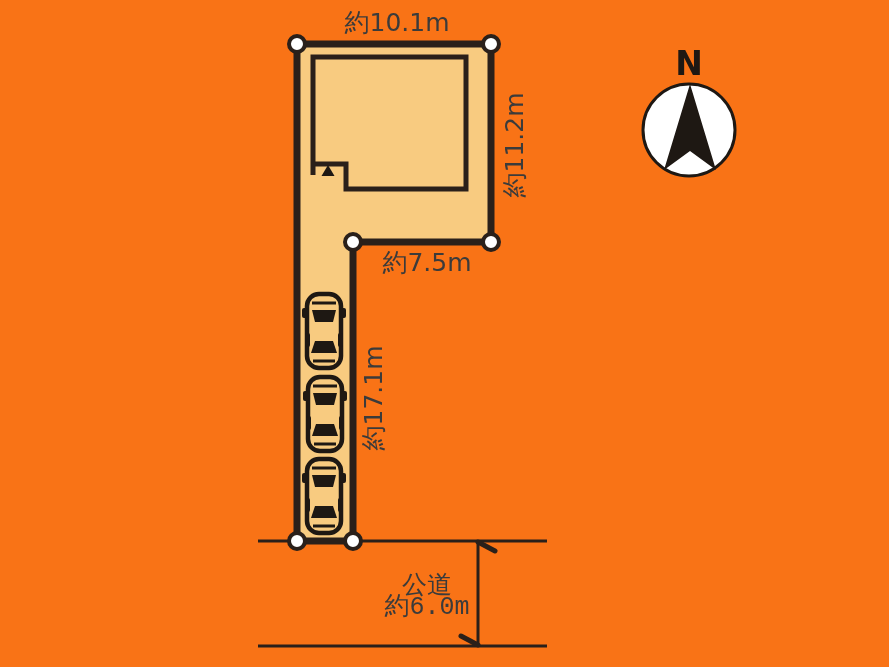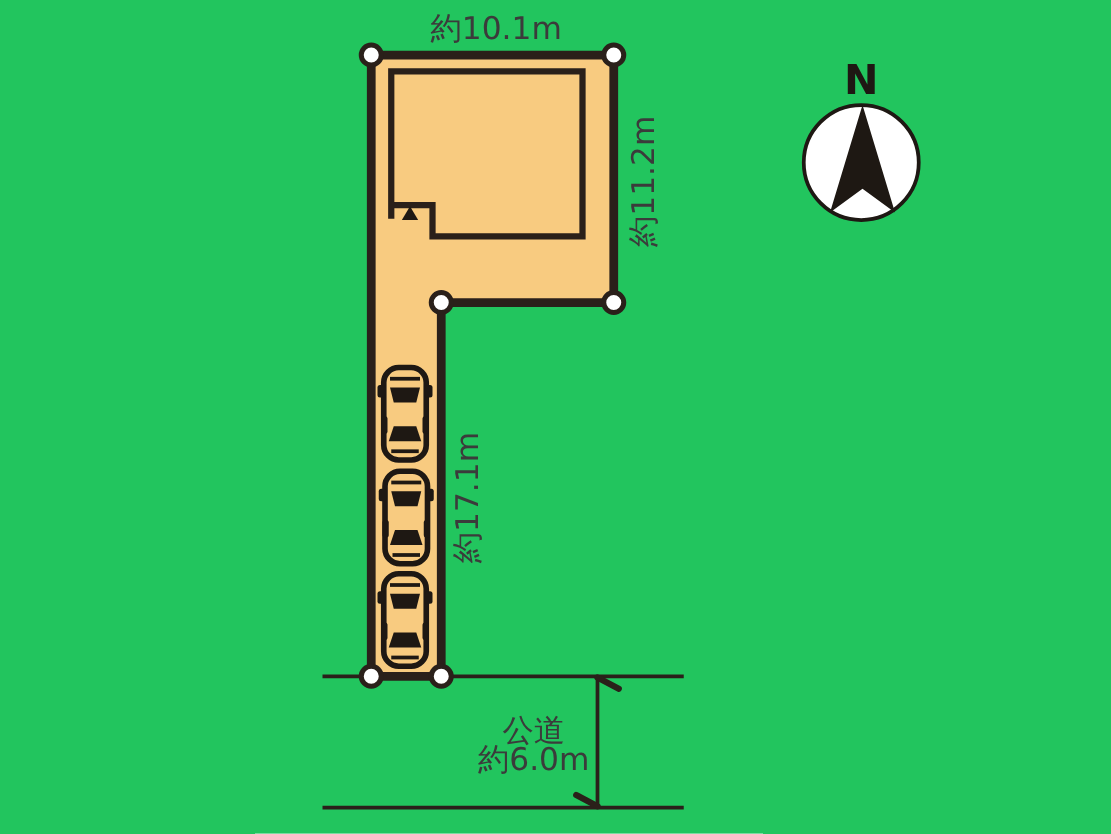--- a/index.html
+++ b/index.html
@@ -6,7 +6,7 @@
   #stage{
     position:relative;
     width:889px;height:667px;
-    background:#22c55e;
+    background:#f97316;
     font-family:"DejaVu Sans","Liberation Sans",sans-serif;
     overflow:hidden;
   }

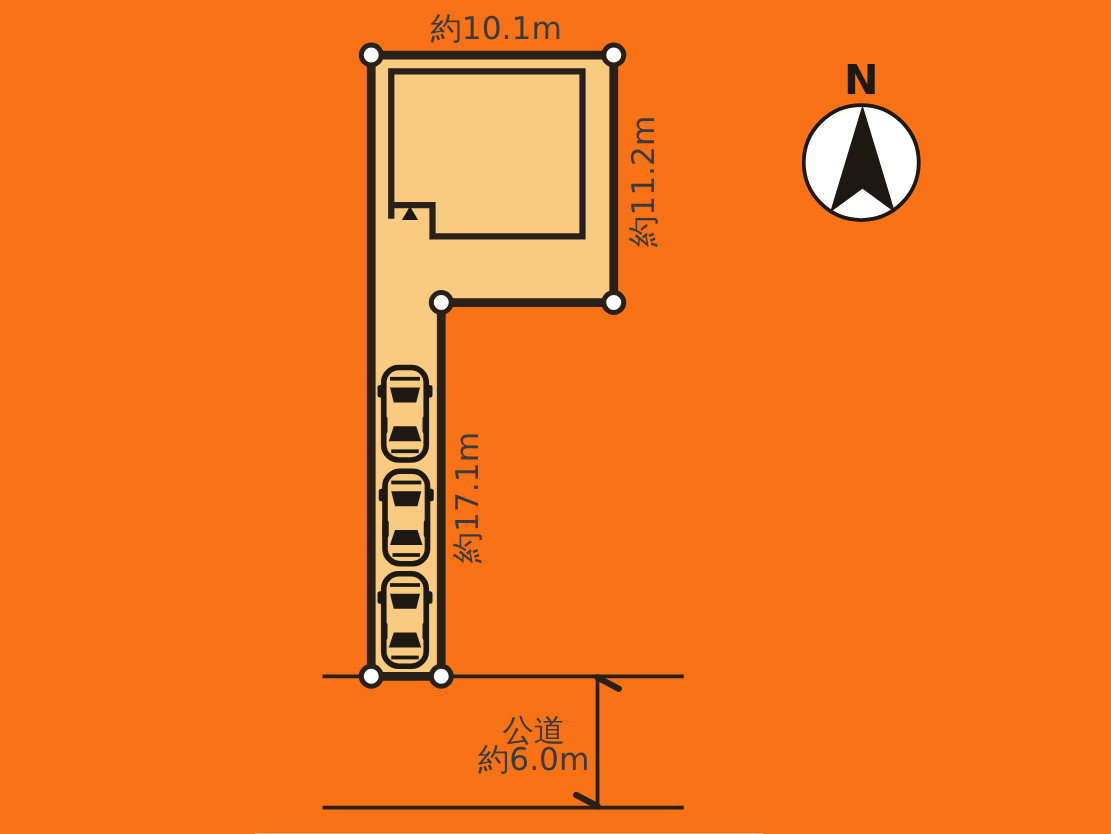--- a/index.html
+++ b/index.html
@@ -90,6 +90,7 @@
 
   <div class="dim-label vertical" style="left:455px;top:131px;width:120px;height:28px;">約11.2m</div>
 
+  <div class="dim-label" style="left:352px;top:249px;width:150px;">約7.5m</div>
 
   <div class="dim-label vertical" style="left:314px;top:384px;width:120px;height:28px;">約17.1m</div>
 

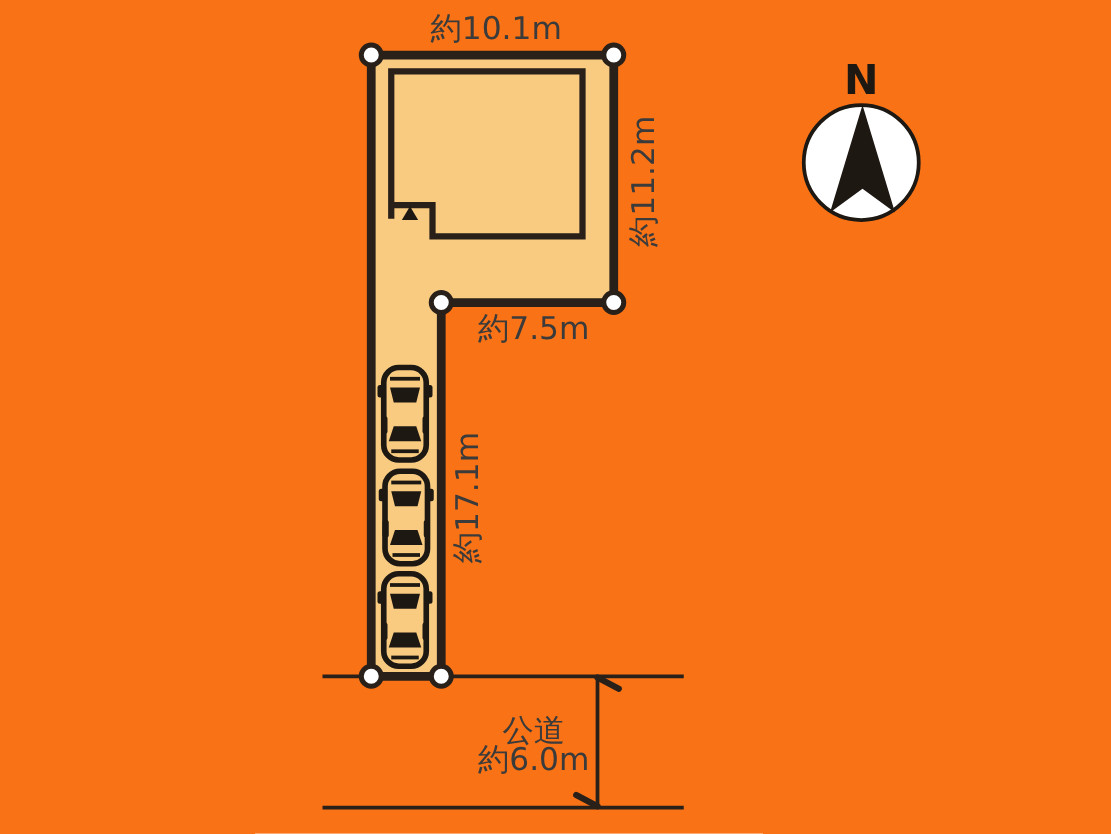--- a/index.html
+++ b/index.html
@@ -97,7 +97,7 @@
 
   <div class="dim-label" style="left:377px;top:571px;width:100px;">公道</div>
 
-  <div class="dim-label" style="left:362px;top:594px;width:130px;">約6.0m</div>
+  <div class="dim-label" style="left:362px;top:594px;width:130px;font-family:Liberation Mono, monospace;">約6.0m</div>
 
   <div class="compass-n" style="left:659px;top:44px;width:60px;">N</div>
 

